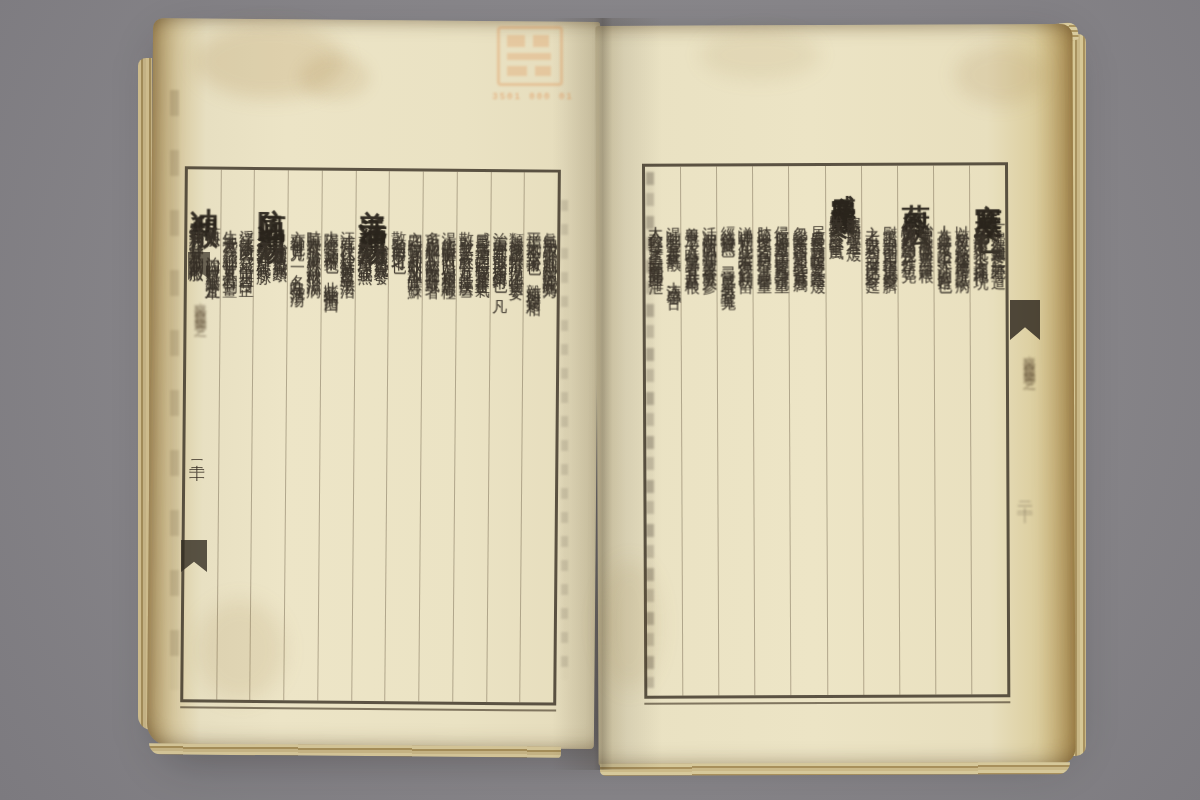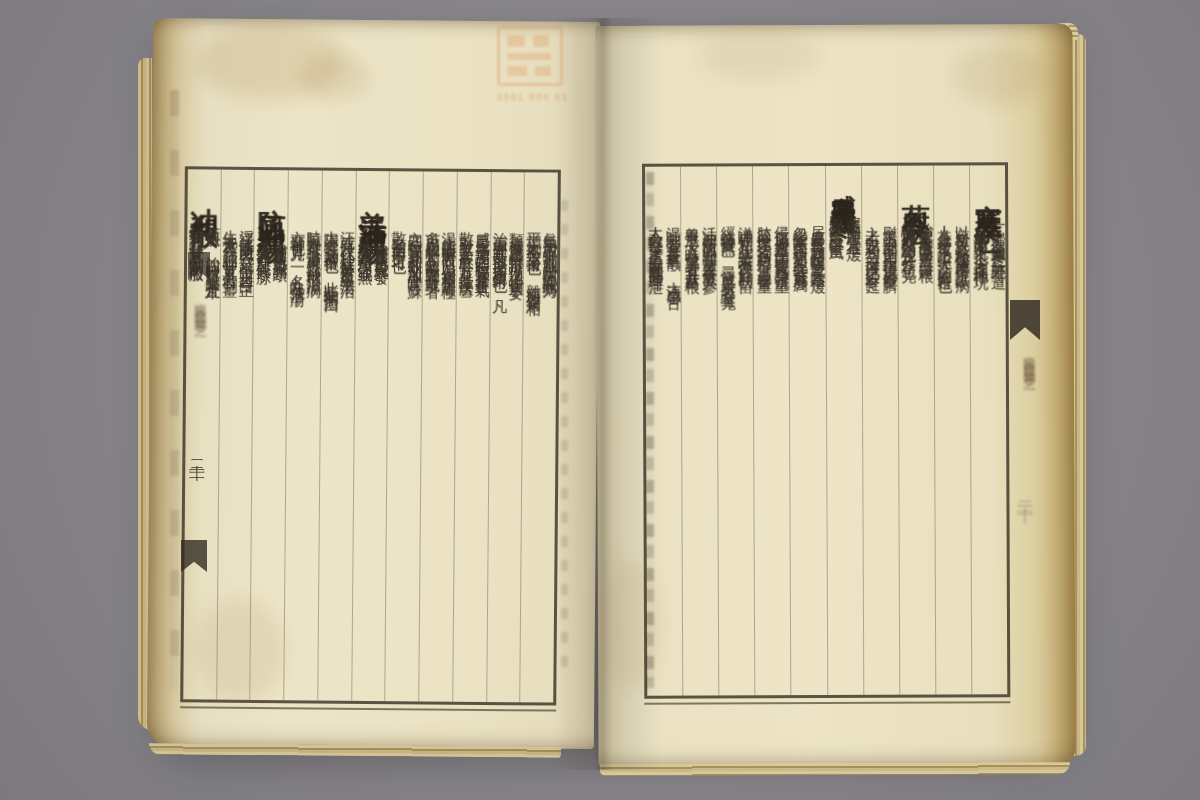--- a/index.html
+++ b/index.html
@@ -100,7 +100,7 @@
   .g4 { left:10px; top:40px; width:20px; height:10px; }
   .g5 { left:38px; top:40px; width:16px; height:10px; }
   .stamp-digits { position:absolute; left:478px; top:92px; width:110px; text-align:center;
-    font-family:Liberation Sans, sans-serif; font-size:9px; letter-spacing:2px;
+    font-family:Liberation Mono, monospace; font-size:9px; letter-spacing:2px;
     color:rgba(222,118,48,.55); filter:blur(.8px); }
 </style>
 </head>

